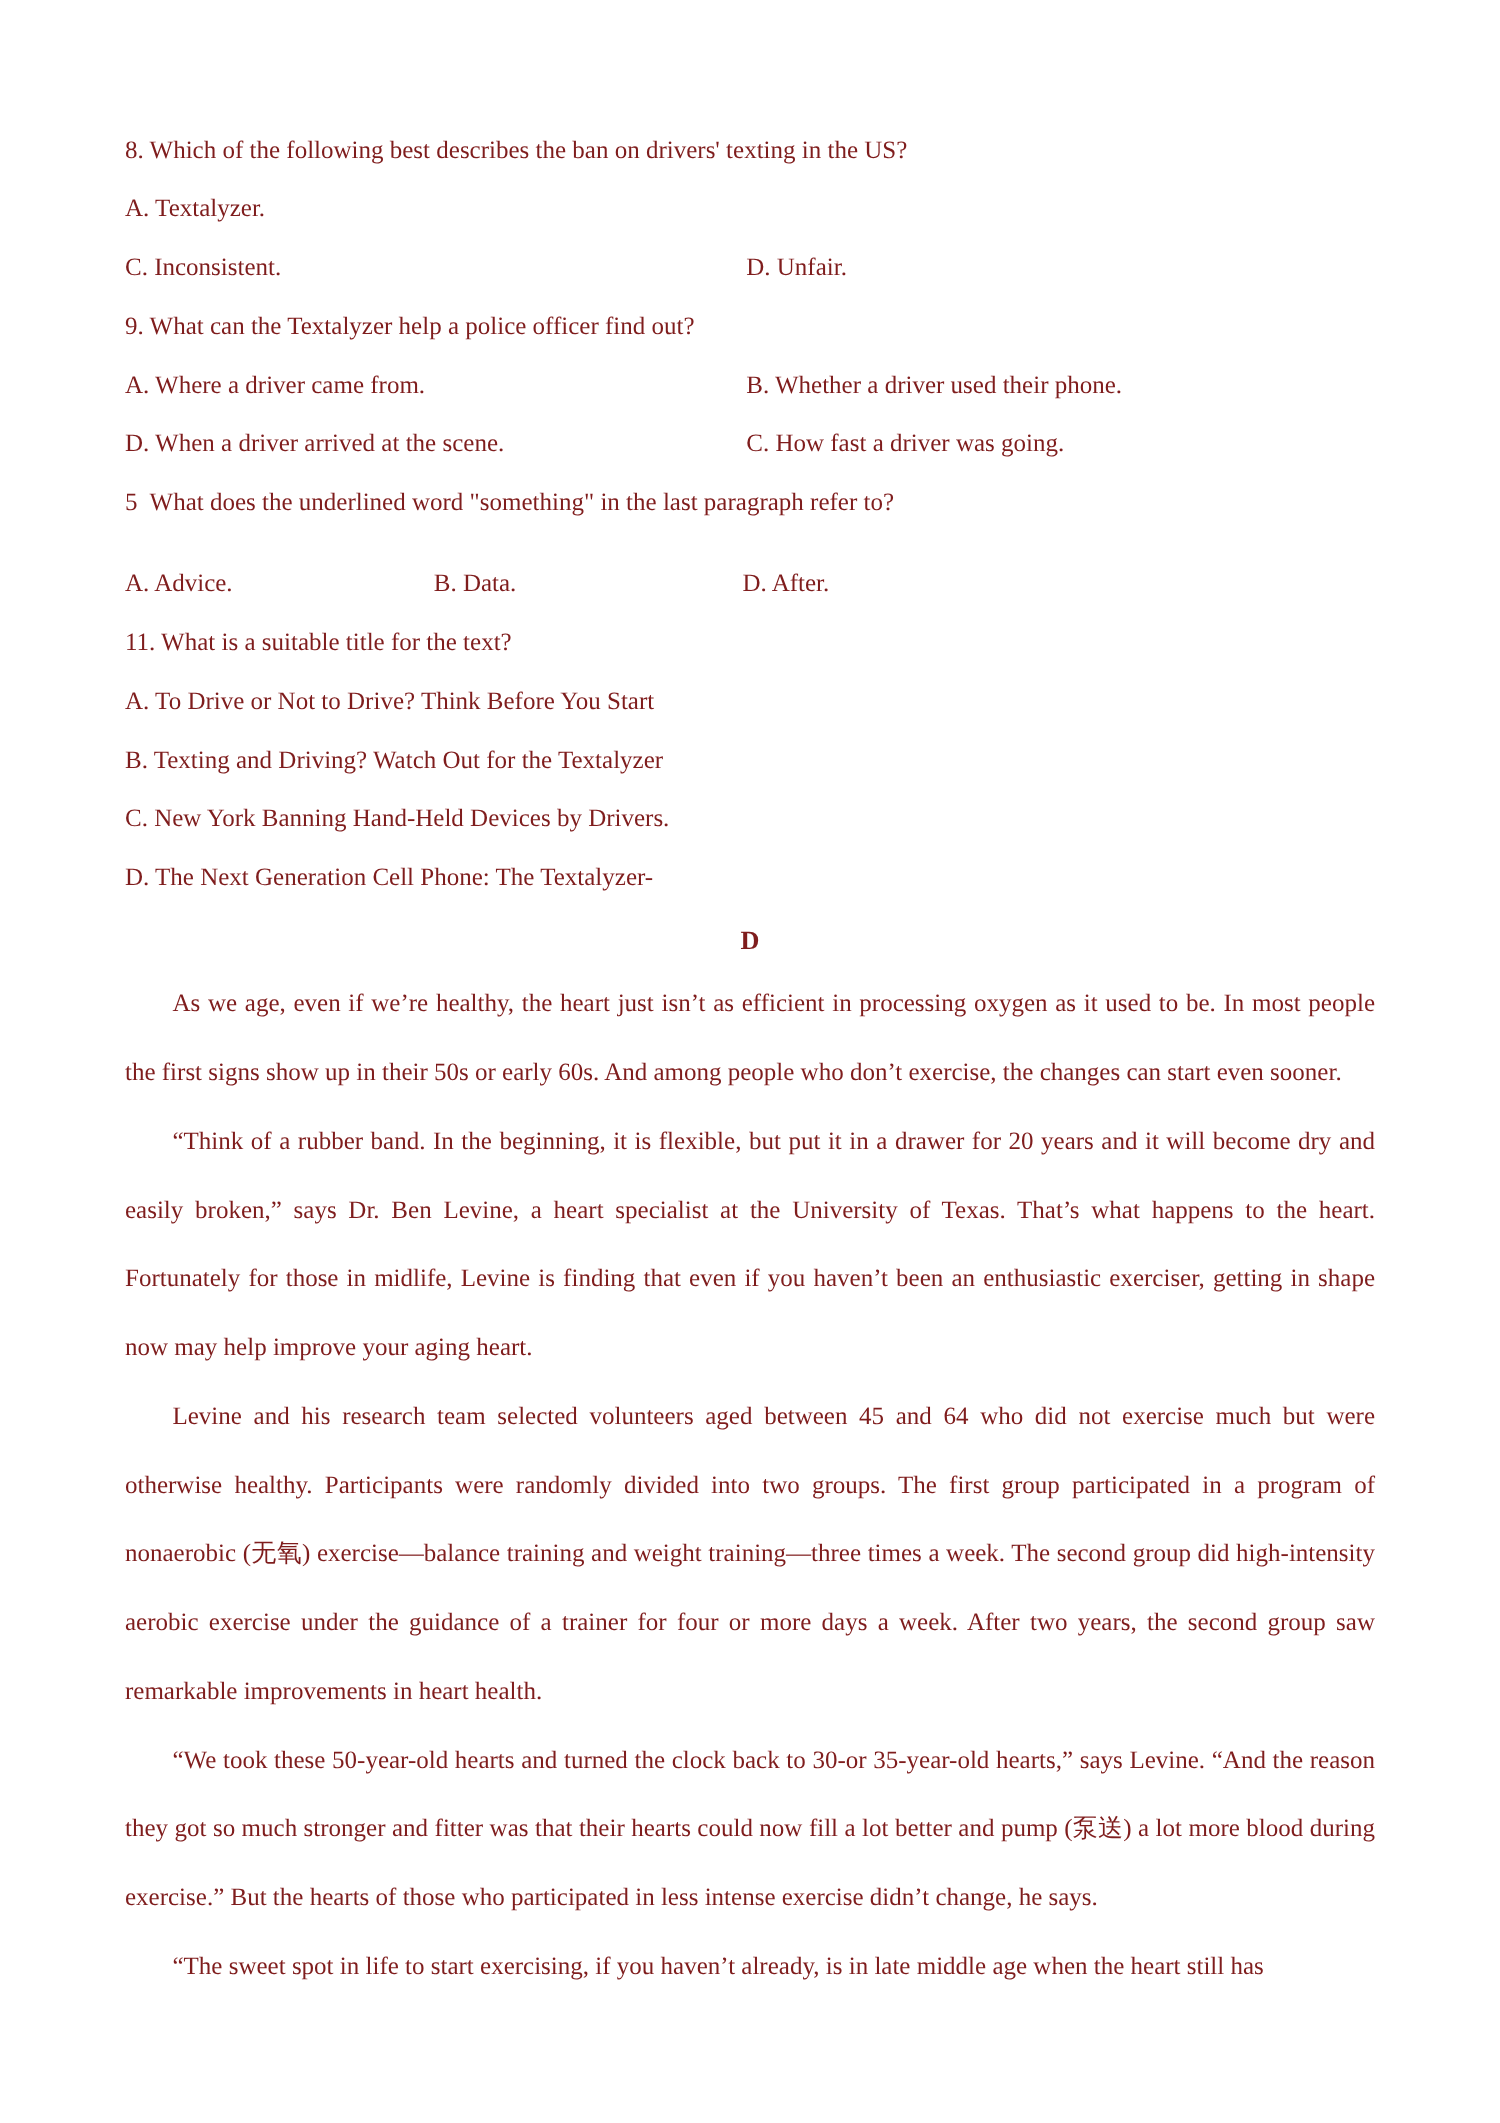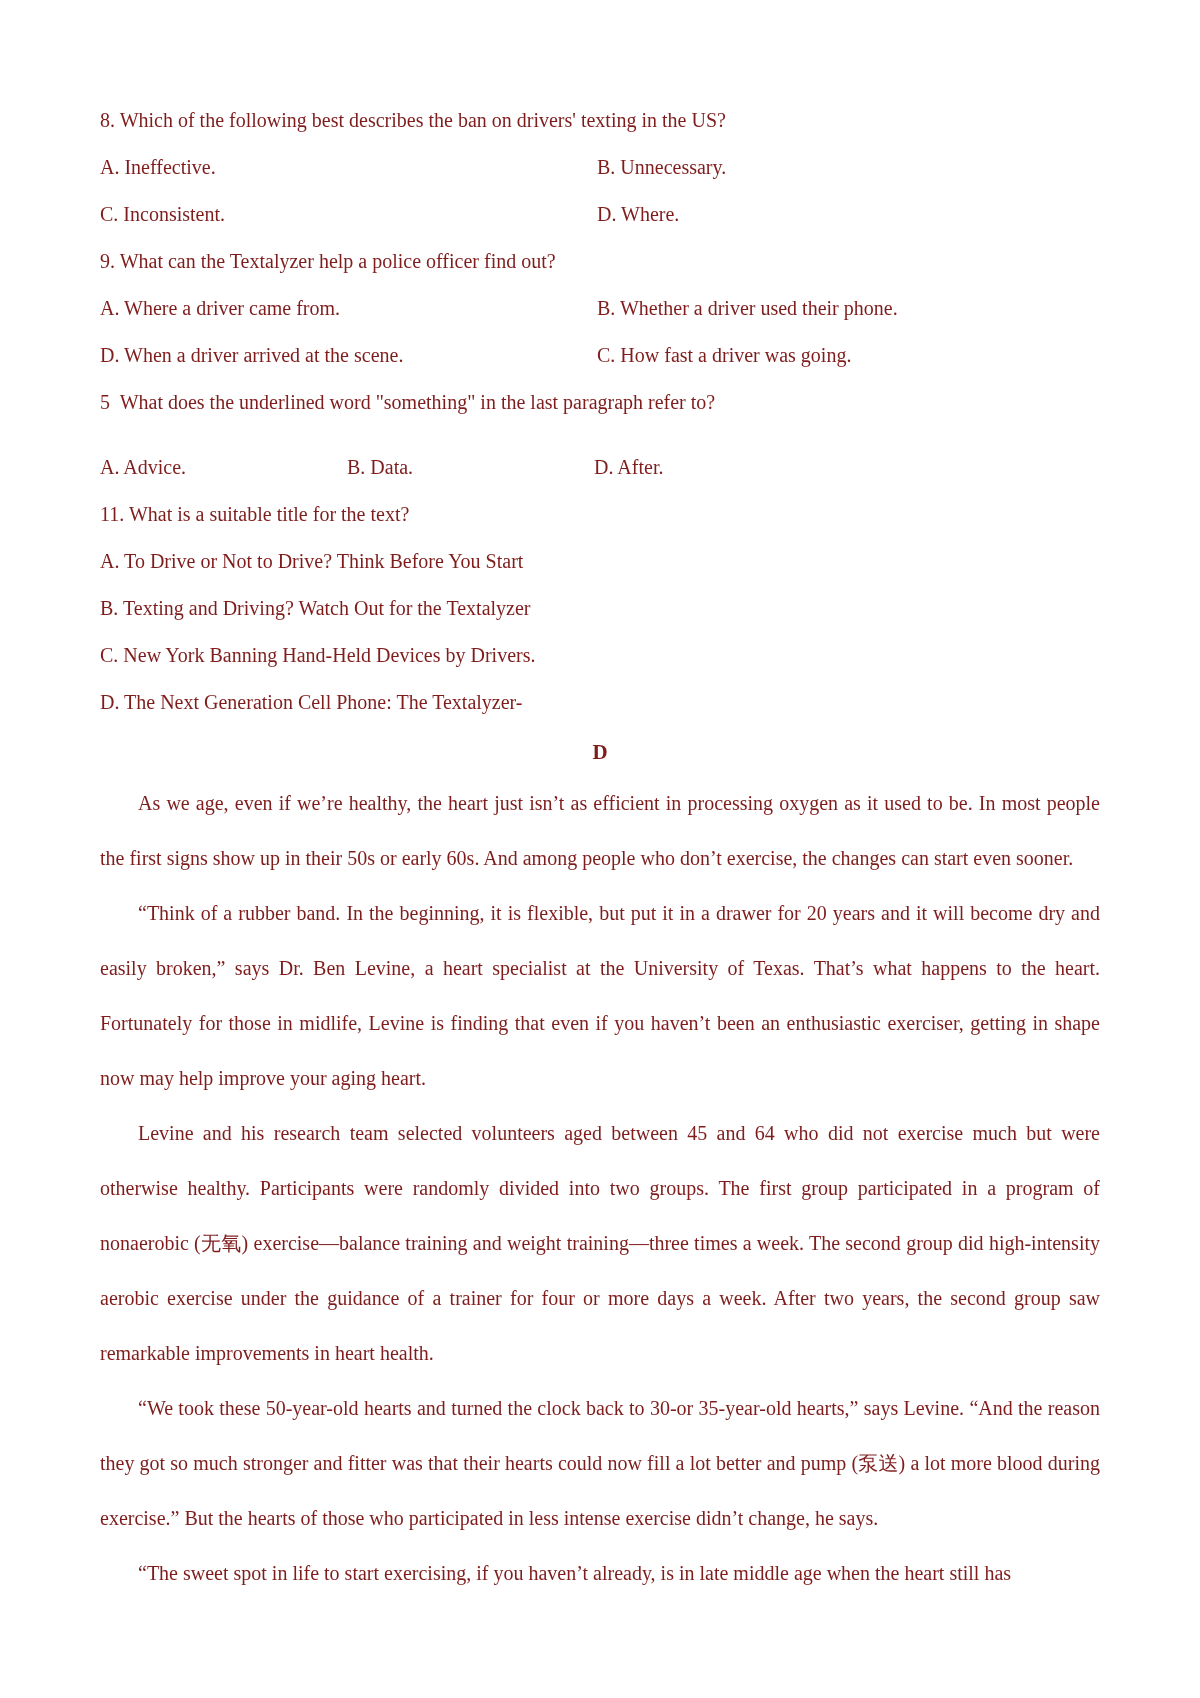--- a/index.html
+++ b/index.html
@@ -47,7 +47,7 @@
 
   <div class="line">8. Which of the following best describes the ban on drivers' texting in the US?</div>
   <div class="opt-row two-col">
-    <span>A. Ineffective.</span>
+    <span>A. Textalyzer.</span>
     <span>B. Unnecessary.</span>
   </div>
   <div class="opt-row two-col">

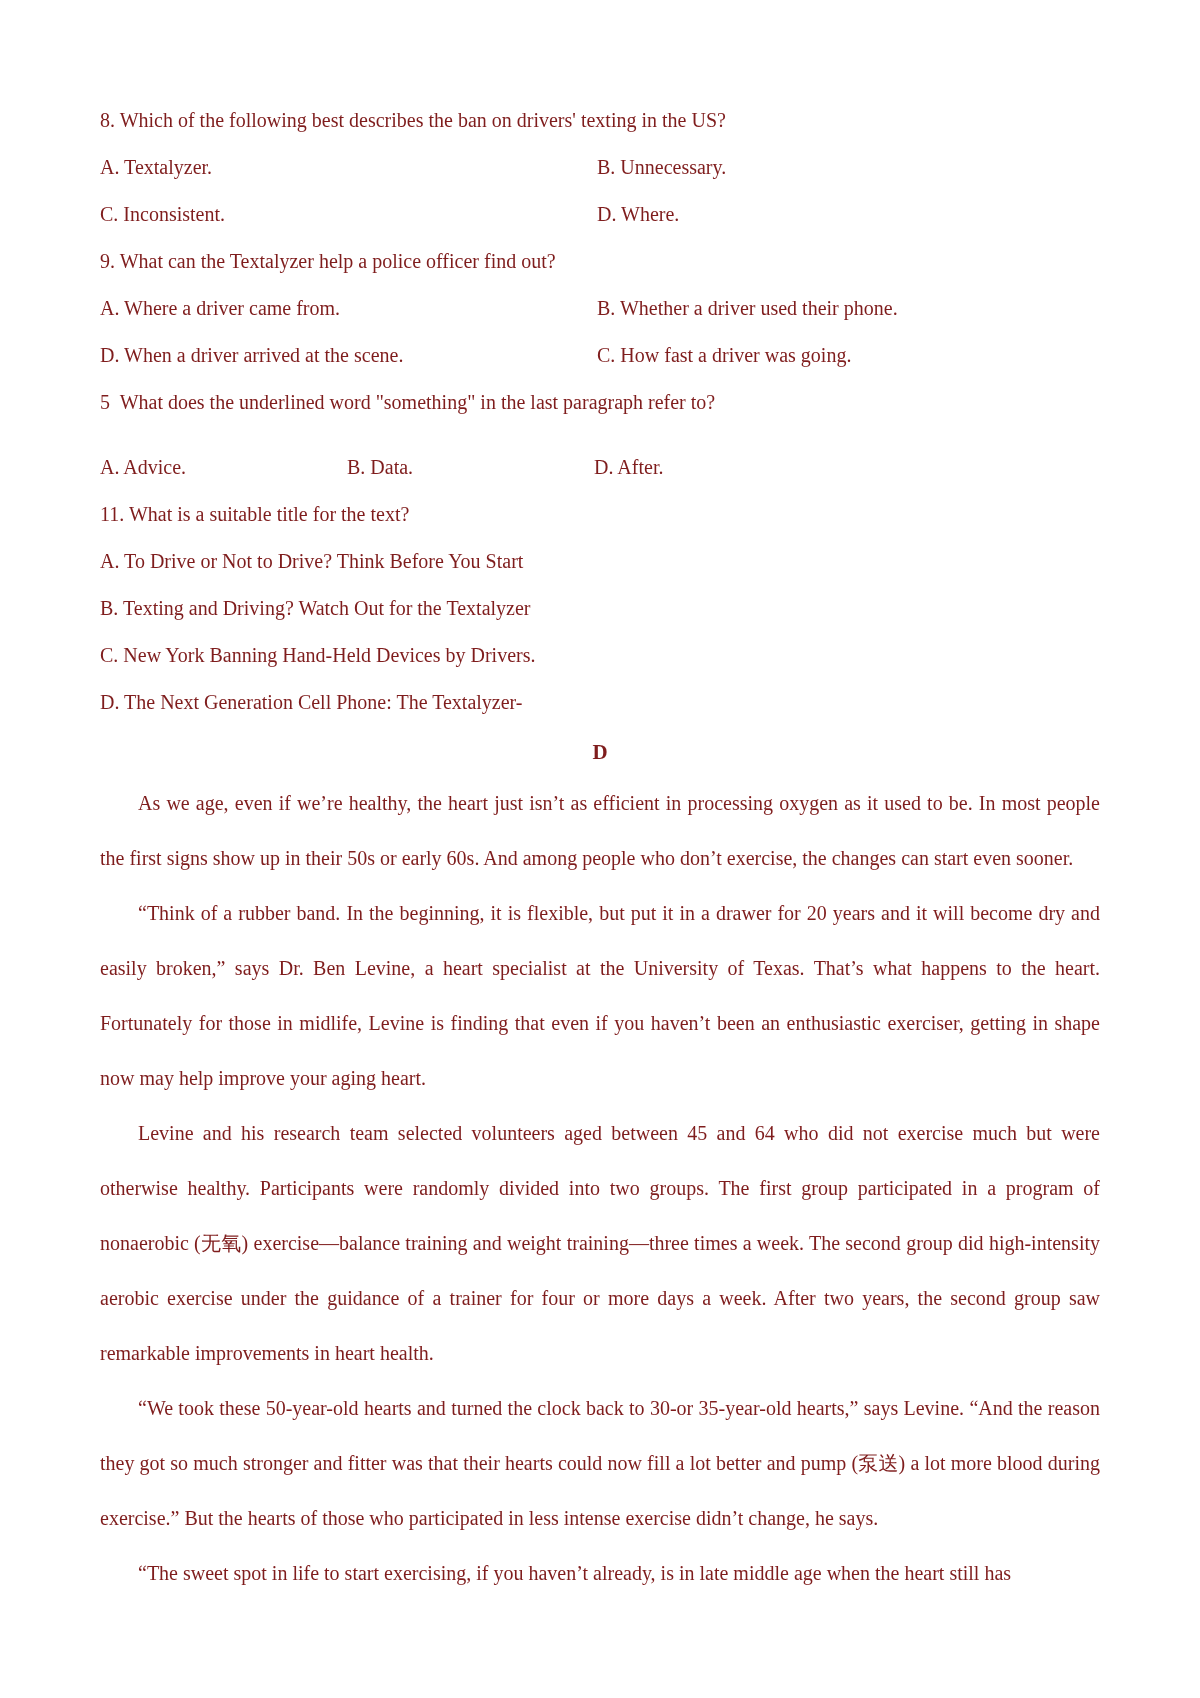--- a/index.html
+++ b/index.html
@@ -48,7 +48,6 @@
   <div class="line">8. Which of the following best describes the ban on drivers' texting in the US?</div>
   <div class="opt-row two-col">
     <span>A. Textalyzer.</span>
-    <span>B. Unnecessary.</span>
   </div>
   <div class="opt-row two-col">
     <span>C. Inconsistent.</span>

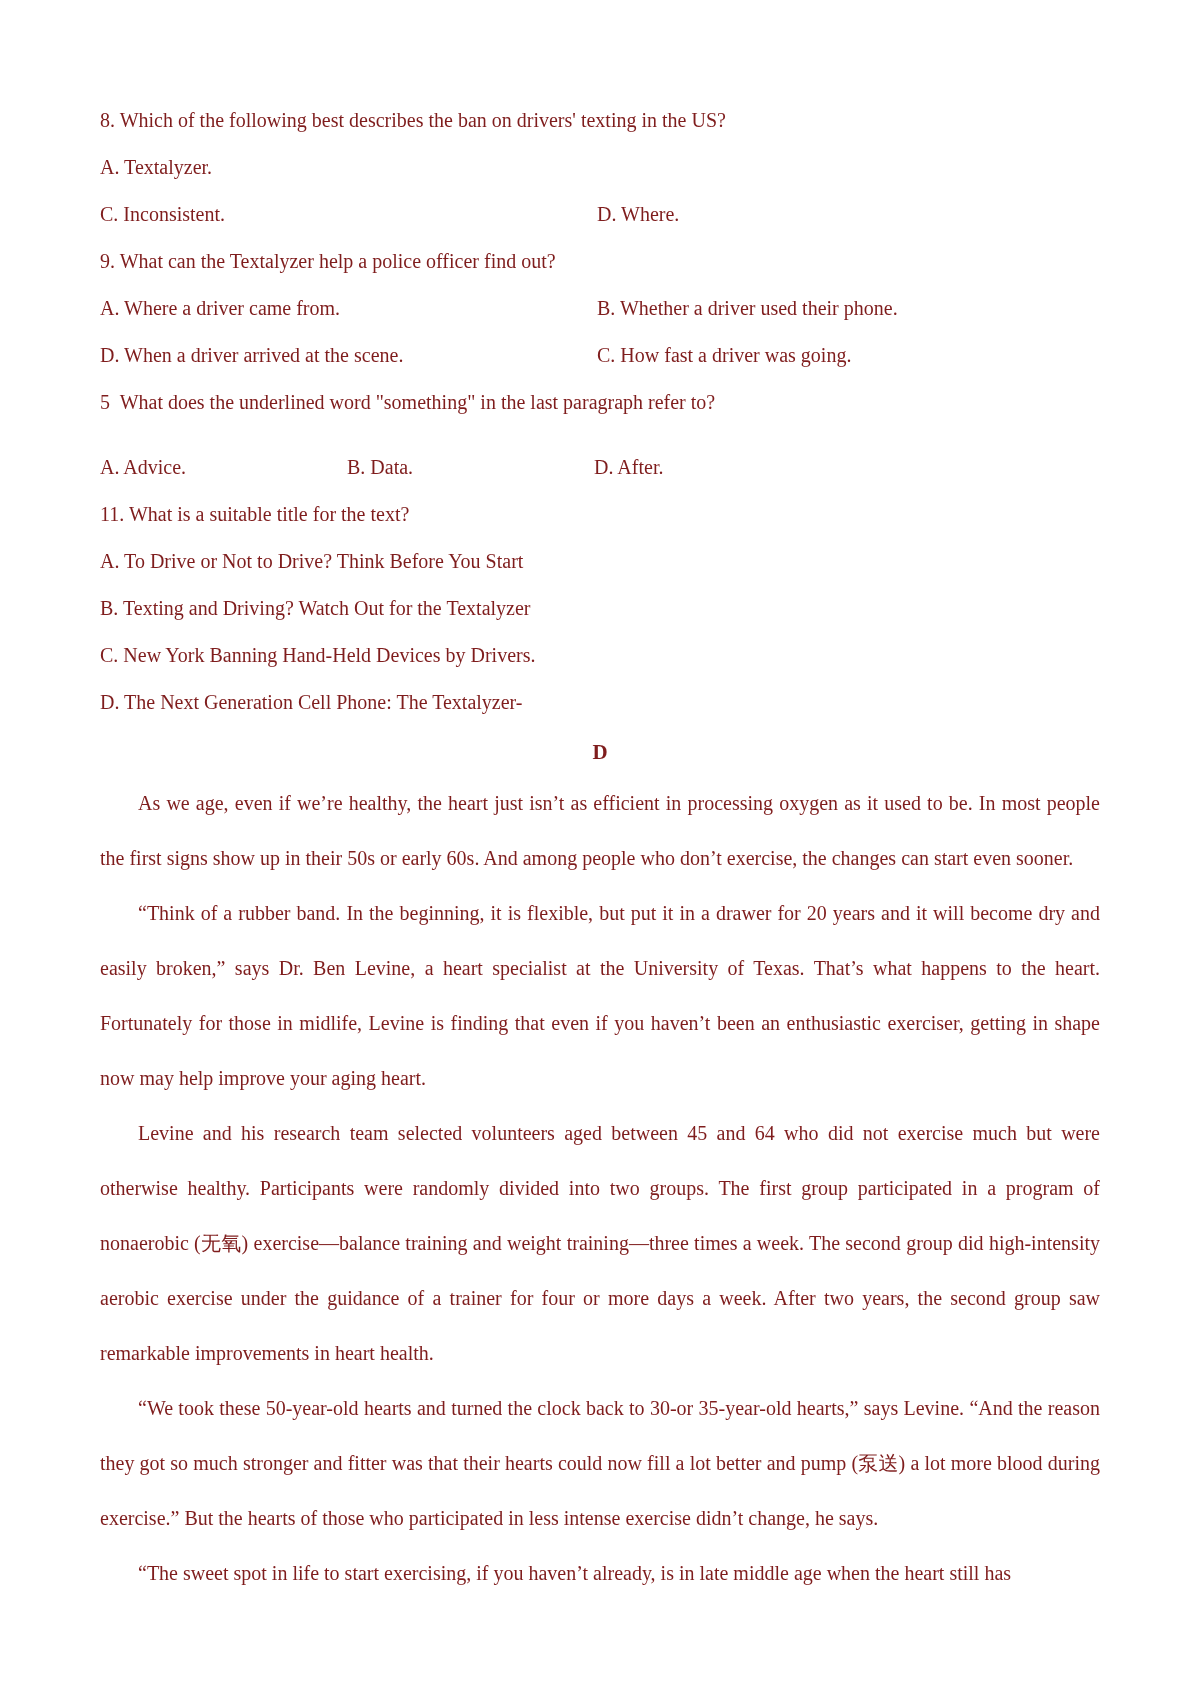--- a/index.html
+++ b/index.html
@@ -51,7 +51,7 @@
   </div>
   <div class="opt-row two-col">
     <span>C. Inconsistent.</span>
-    <span>D. Where.</span>
+    <span>D. Unfair.</span>
   </div>
 
   <div class="line">9. What can the Textalyzer help a police officer find out?</div>

